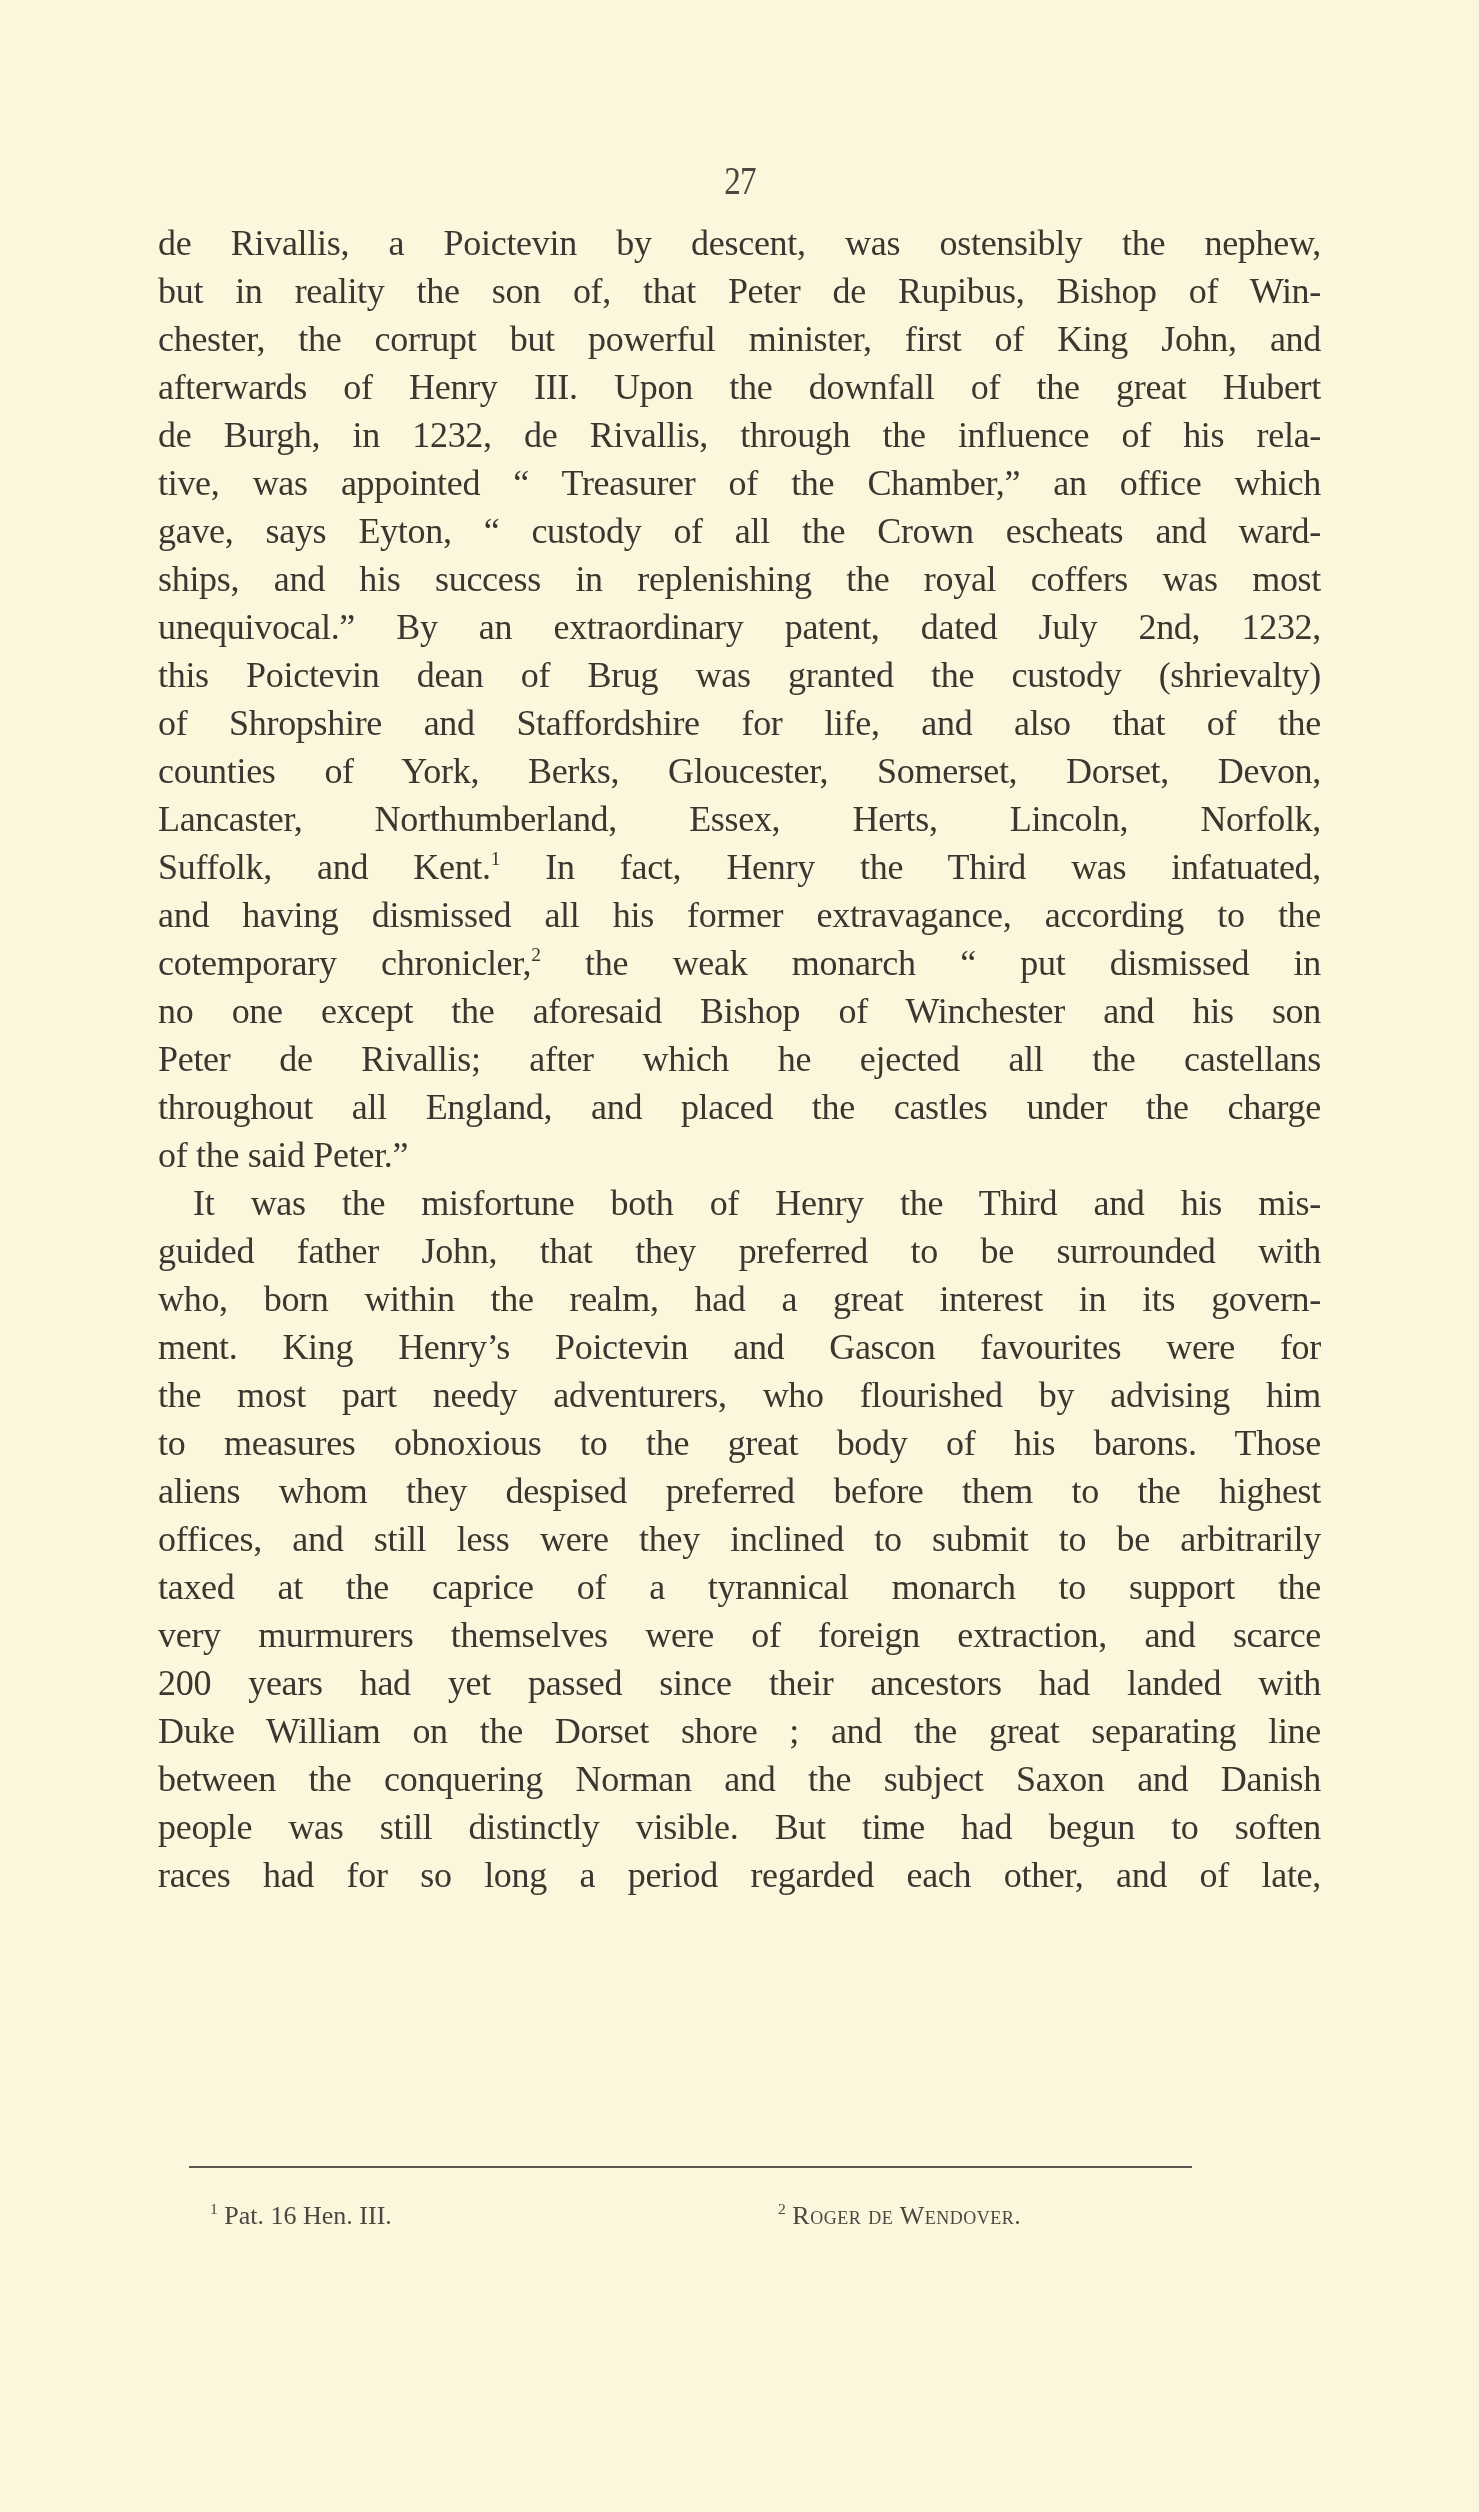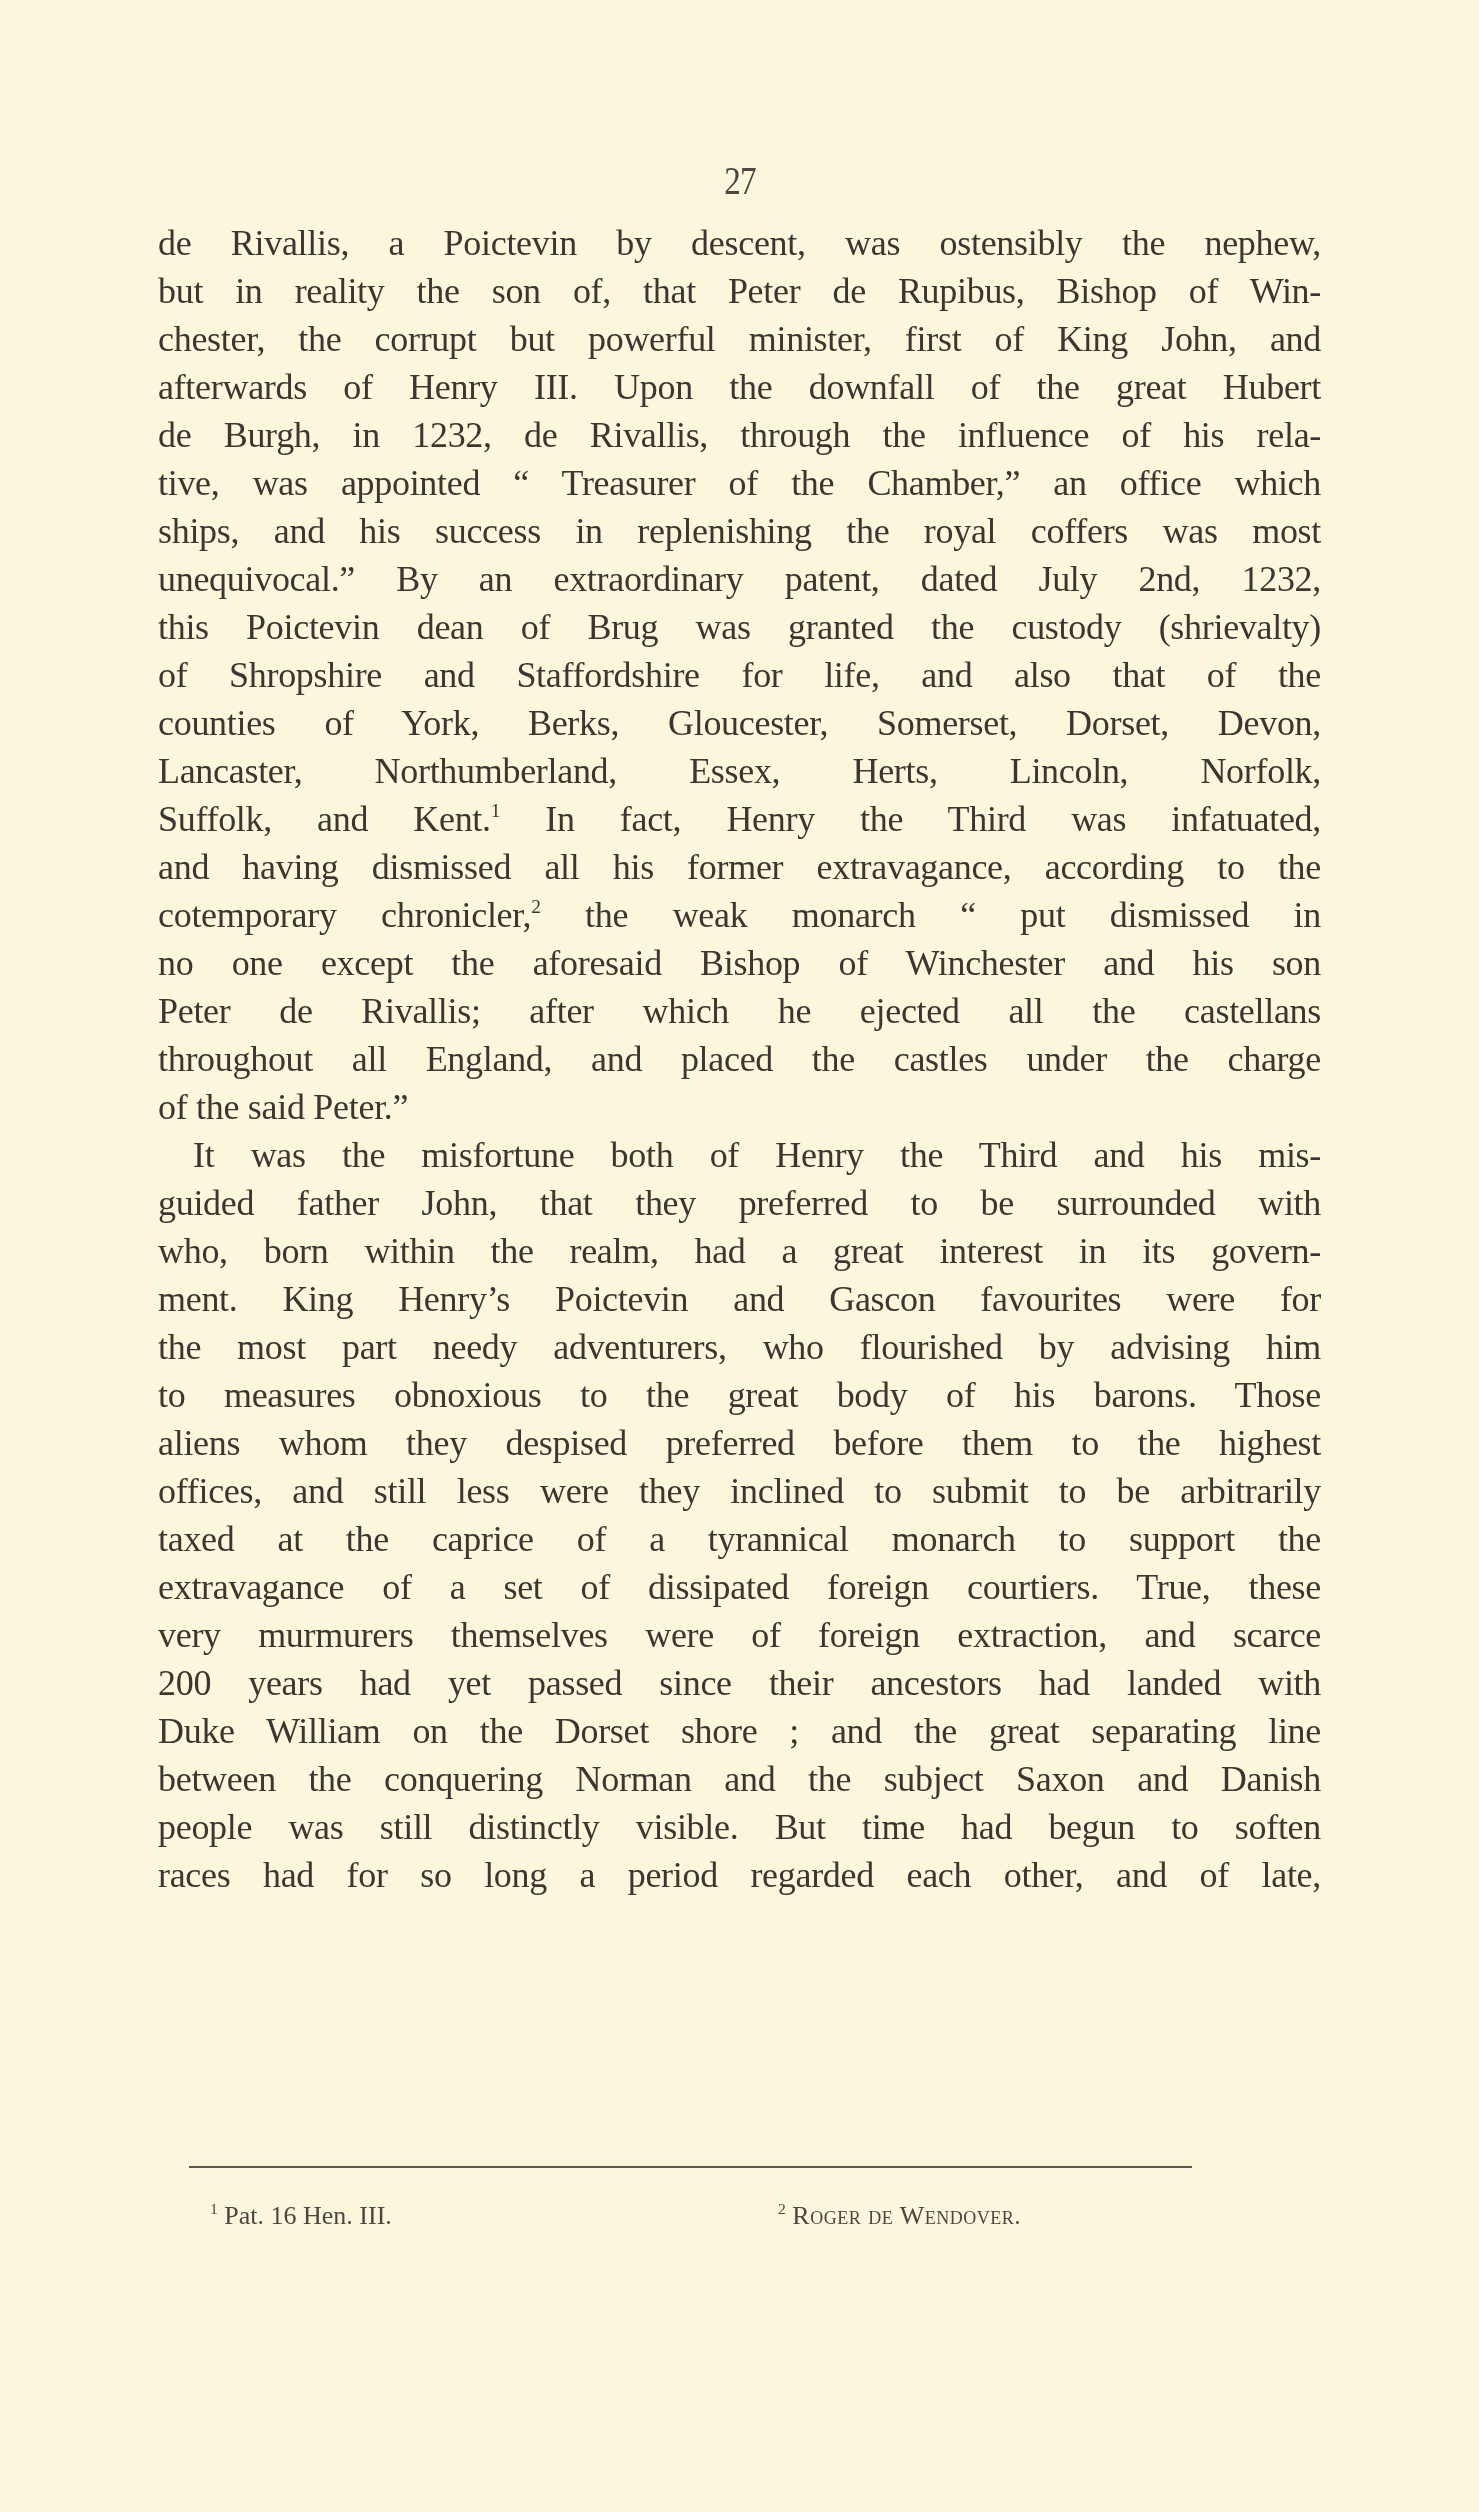--- a/index.html
+++ b/index.html
@@ -89,6 +89,7 @@
     <span class="line">afterwards of Henry III.  Upon the downfall of the great Hubert</span>
     <span class="line">de Burgh, in 1232, de Rivallis, through the influence of his rela-</span>
     <span class="line">tive, was appointed “ Treasurer of the Chamber,” an office which</span>
+    <span class="line">gave, says Eyton, “ custody of all the Crown escheats and ward-</span>
     <span class="line">ships, and his success in replenishing the royal coffers was most</span>
     <span class="line">unequivocal.”  By an extraordinary patent, dated July 2nd, 1232,</span>
     <span class="line">this Poictevin dean of Brug was granted the custody (shrievalty)</span>

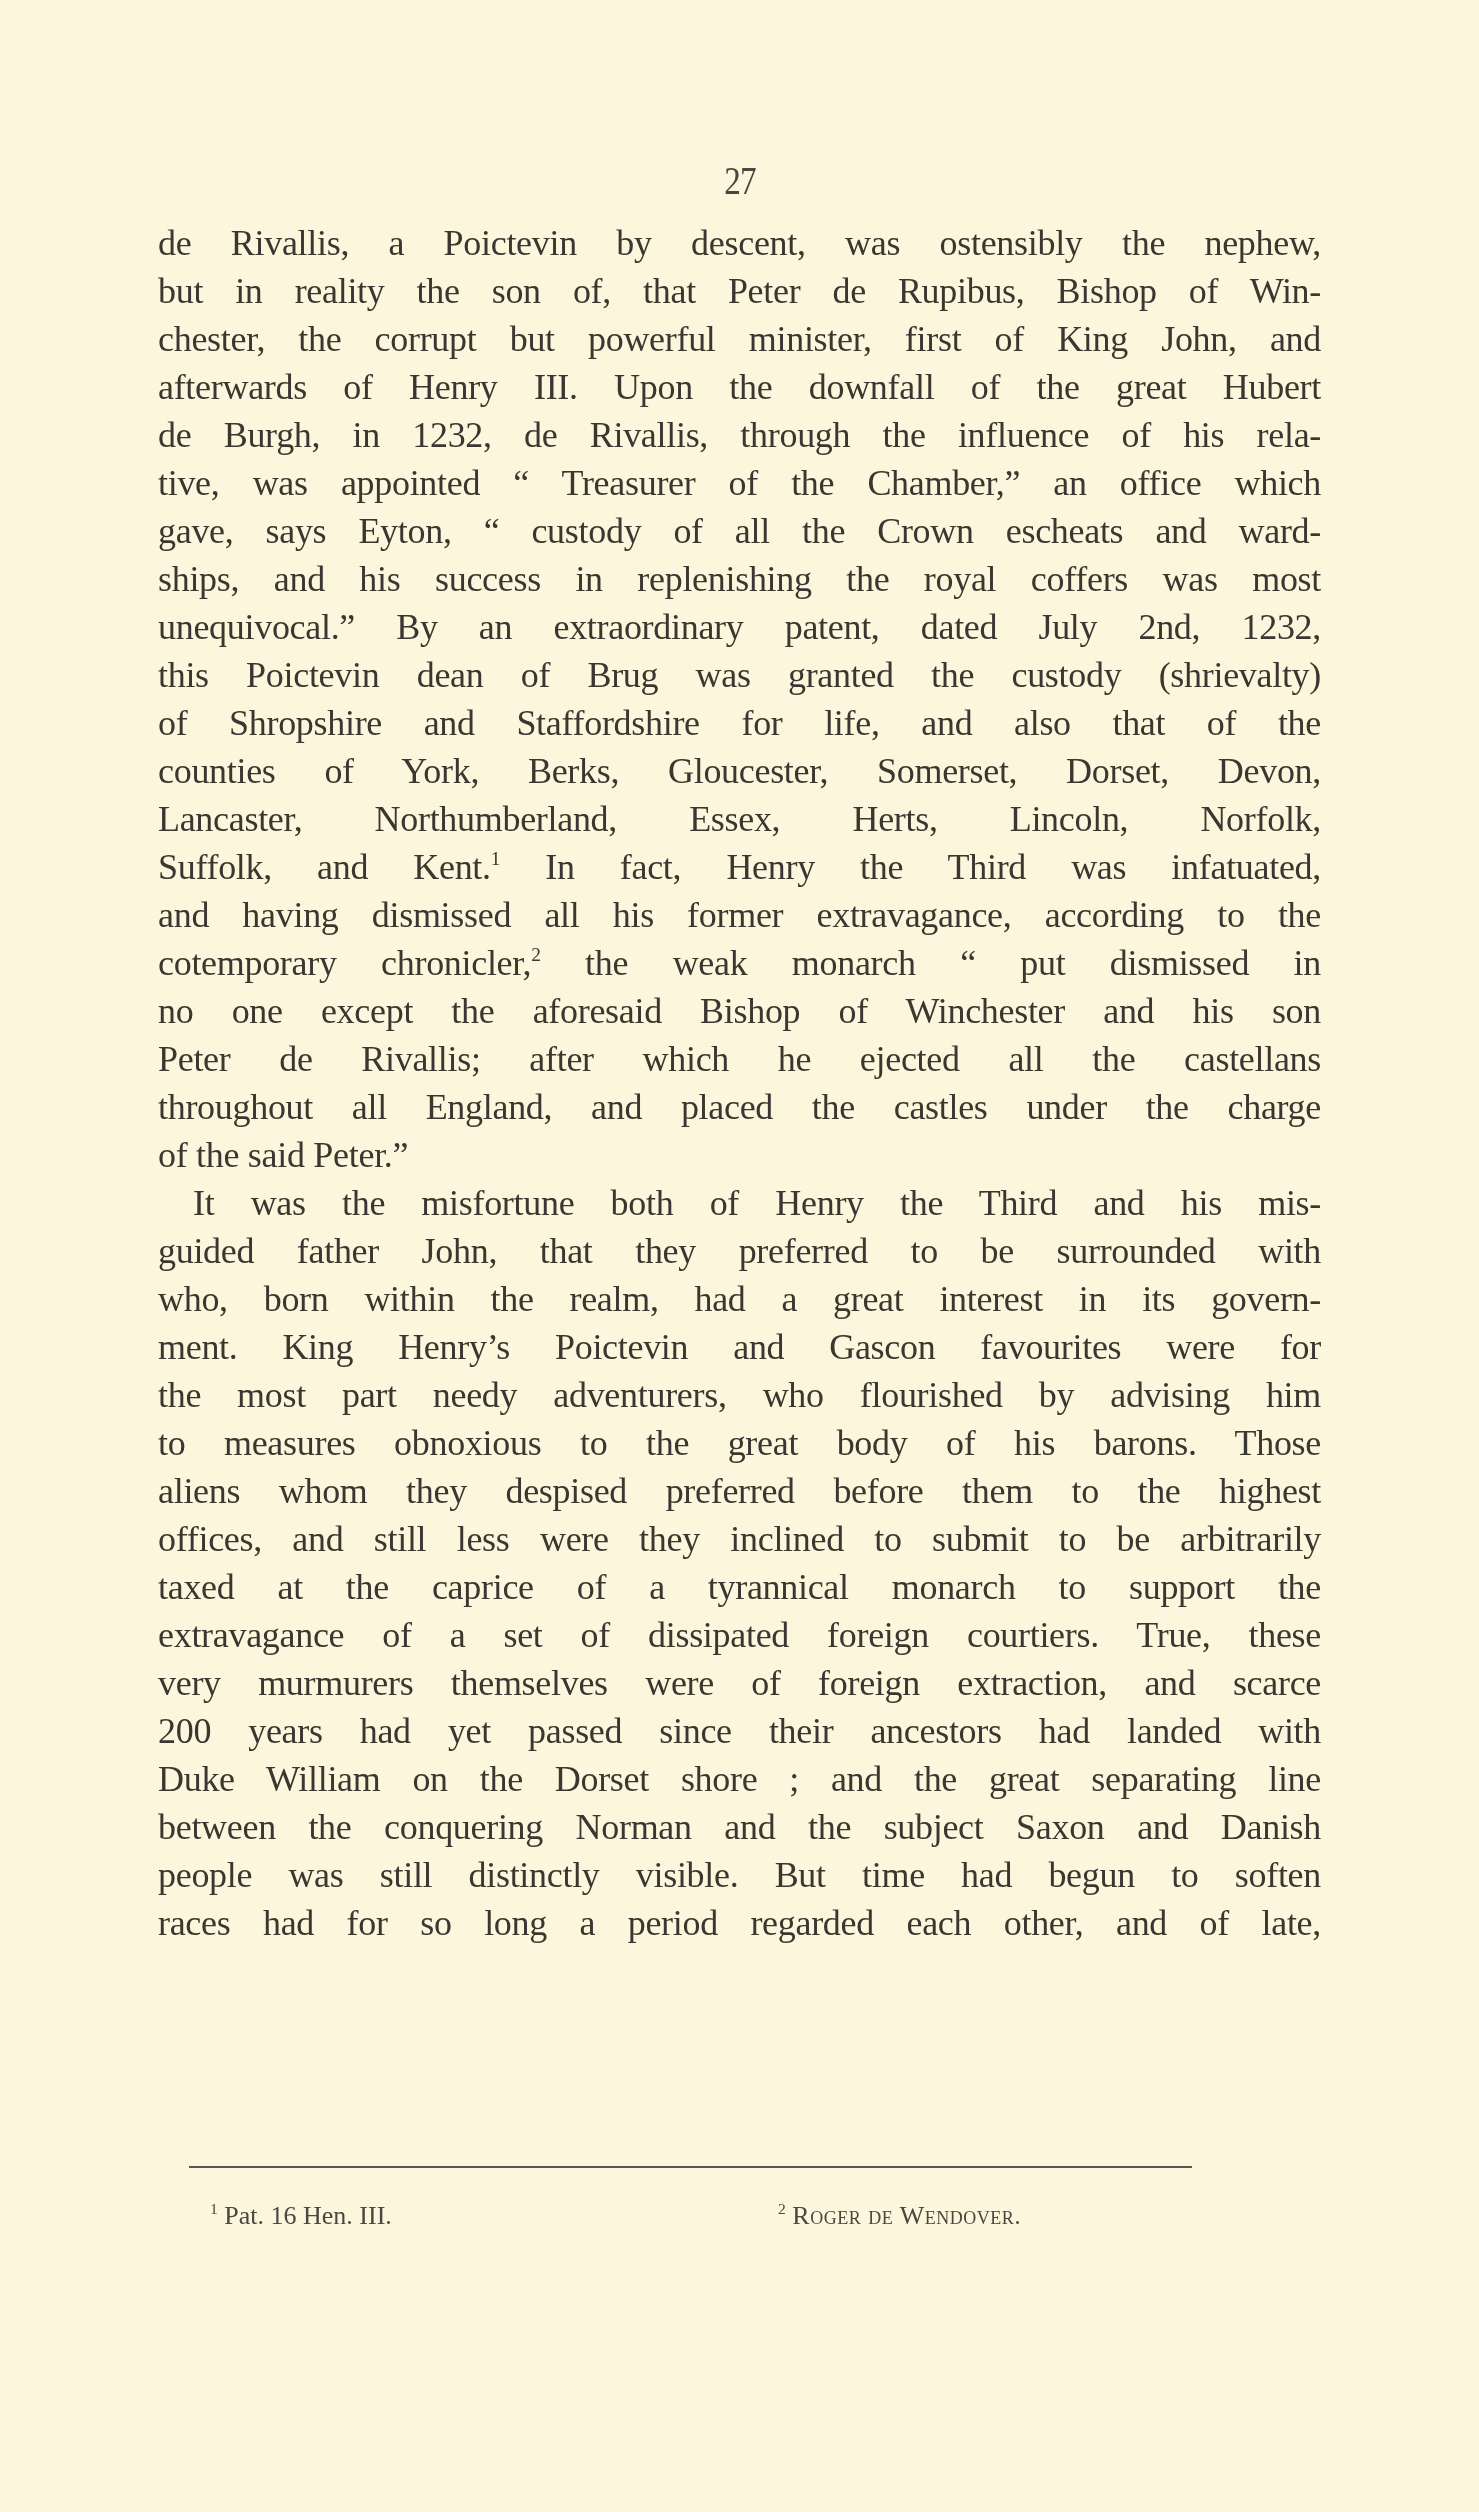--- a/index.html
+++ b/index.html
@@ -115,7 +115,6 @@
     <span class="line">aliens whom they despised preferred before them to the highest</span>
     <span class="line">offices, and still less were they inclined to submit to be arbitrarily</span>
     <span class="line">taxed at the caprice of a tyrannical monarch to support the</span>
-    <span class="line">extravagance of a set of dissipated foreign courtiers.  True, these</span>
     <span class="line">very murmurers themselves were of foreign extraction, and scarce</span>
     <span class="line">200 years had yet passed since their ancestors had landed with</span>
     <span class="line">Duke William on the Dorset shore ; and the great separating line</span>

